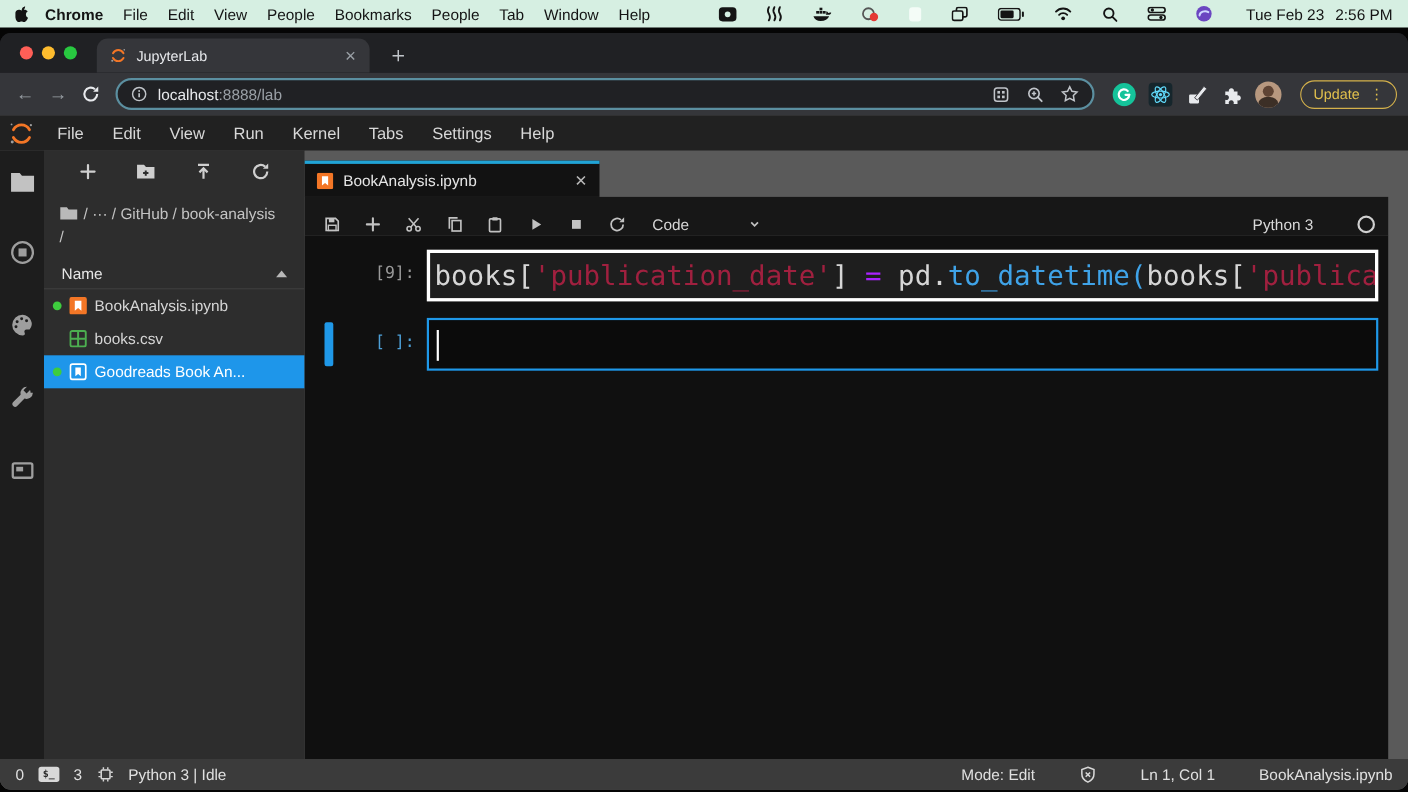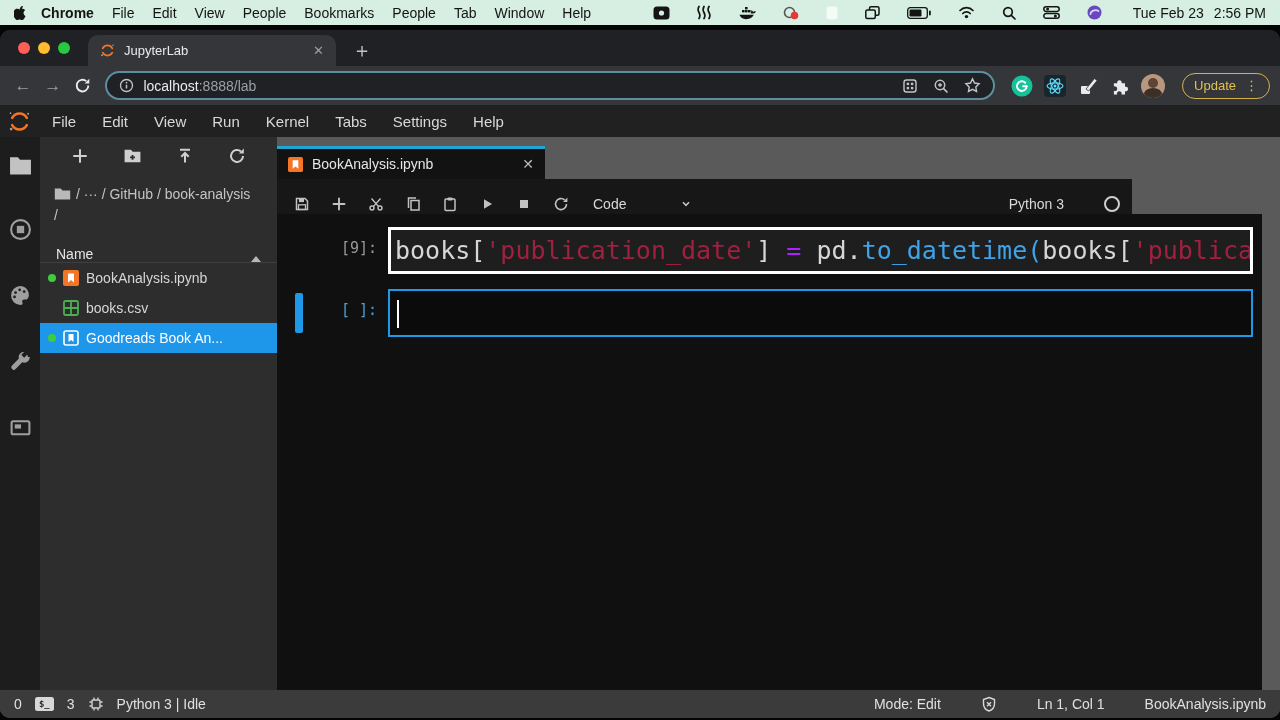--- a/index.html
+++ b/index.html
@@ -61,7 +61,7 @@
 #dock{flex:1;position:relative;background:#5a5a5a;min-width:0}
 #ntab{position:absolute;left:0;top:9px;width:268px;height:33px;background:#121212;border-top:3px solid var(--tabaccent);display:flex;align-items:center;padding:0 11px;gap:9px;color:#e6e6e6;font-size:14px}
 .ntab-close{margin-left:auto;color:#b8b8b8;font-size:14px}
-#ntoolbar{position:absolute;left:0;top:42px;width:855px;height:35px;background:#171717;display:flex;align-items:center;padding:15px 0 0 6px}
+#ntoolbar{position:absolute;left:0;top:42px;width:985px;height:35px;background:#171717;display:flex;align-items:center;padding:15px 0 0 6px}
 .tbtn{width:37px;height:35px;display:flex;align-items:center;justify-content:center}
 #celltype{margin-left:14px;width:100px;display:flex;align-items:center;justify-content:space-between;color:#d8d8d8;font-size:14px}
 .ntb-right{margin-left:auto;display:flex;align-items:flex-end;gap:40px;padding-right:12px}

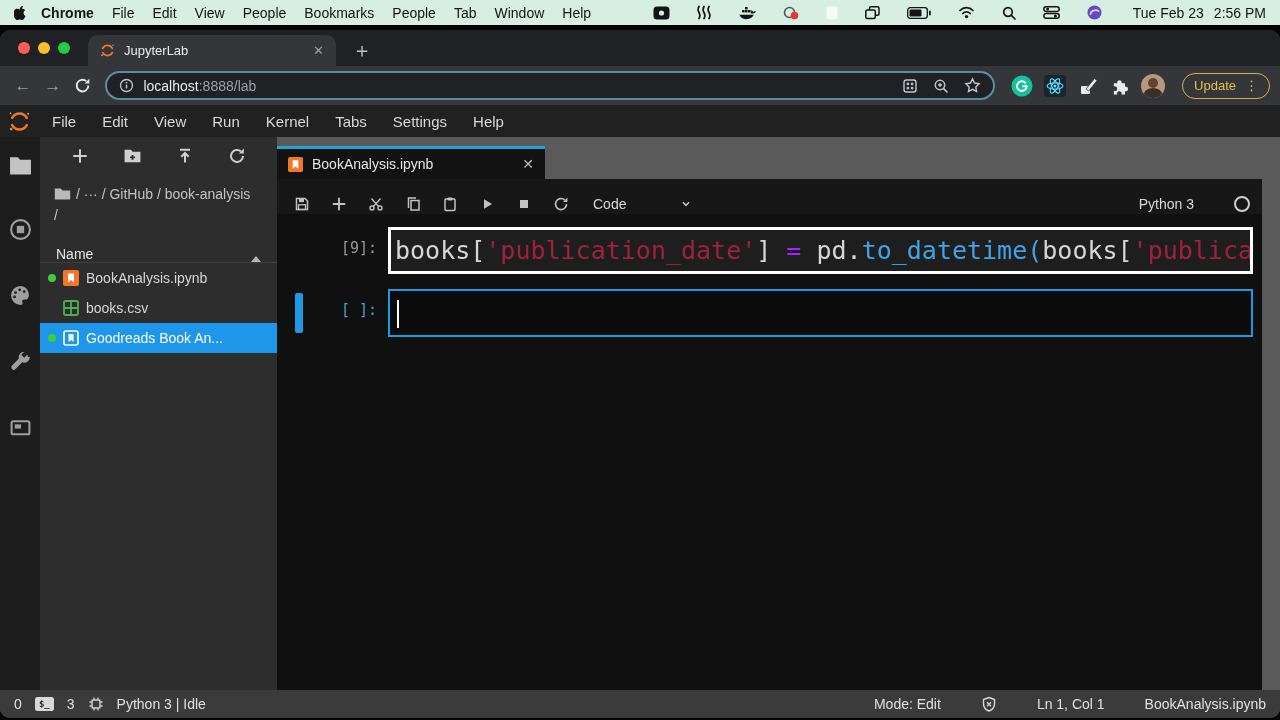--- a/index.html
+++ b/index.html
@@ -51,7 +51,7 @@
 .fb-toolbar{height:38px;display:flex;align-items:center;justify-content:space-around;padding:0 14px}
 .fb-crumb{padding:9px 12px 2px 14px;font-size:14px;line-height:21px;color:#c4c4c4;width:225px}
 .fb-crumb svg{display:inline-block;vertical-align:-2px;margin-right:5px}
-.fb-header{height:28px;margin-top:7px;padding:0 16px;display:flex;align-items:flex-end;font-size:14px;color:#e6e6e6;border-bottom:1px solid #3f3f3f}
+.fb-header{height:28px;margin-top:7px;padding:0 16px;display:flex;align-items:center;font-size:14px;color:#e6e6e6;border-bottom:1px solid #3f3f3f}
 .sort-caret{margin-left:auto;width:0;height:0;border-left:5px solid transparent;border-right:5px solid transparent;border-bottom:6px solid #b8b8b8}
 .fb-row{height:30px;display:flex;align-items:center;padding:0 8px;gap:7px;font-size:14px;color:#d6d6d6;white-space:nowrap}
 .fb-row.selected{background:var(--selection);color:#fff}

